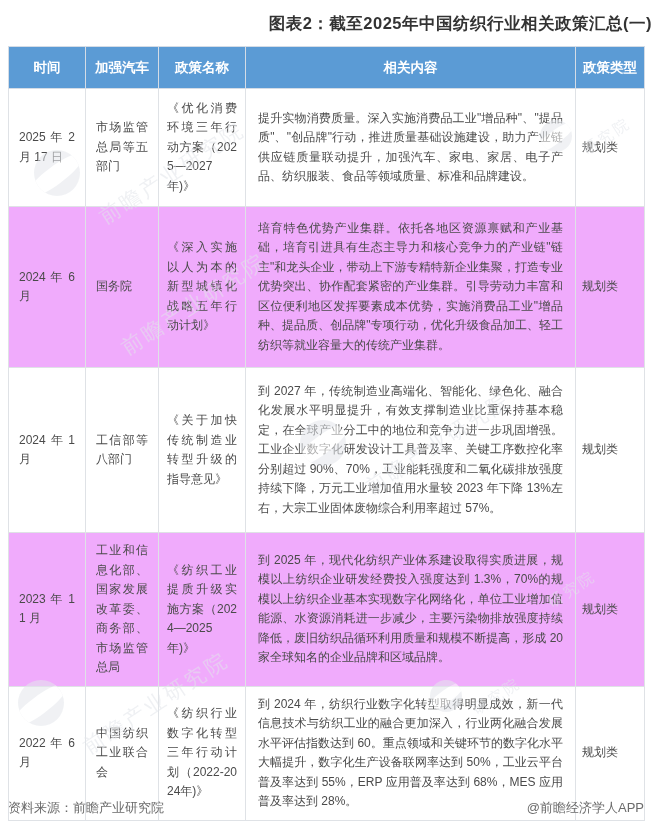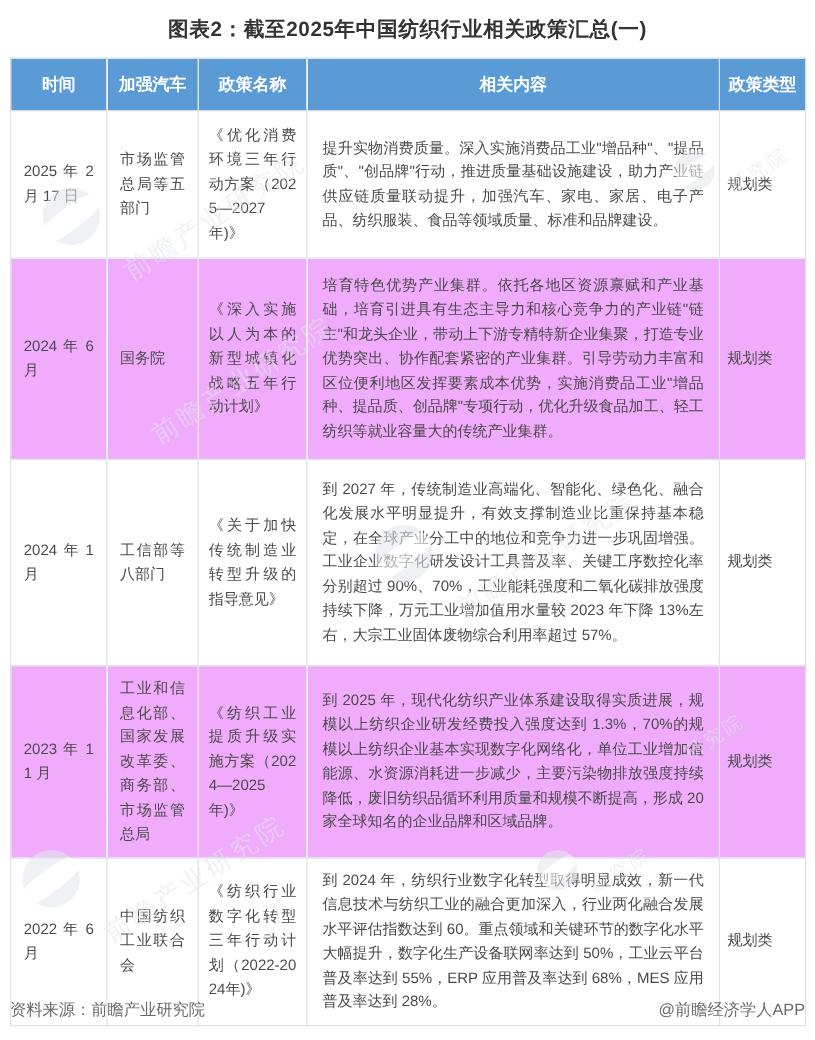--- a/index.html
+++ b/index.html
@@ -11,7 +11,7 @@
   .page { position: relative; width: 652px; height: 832px; }
 
   .title {
-    margin: 0; padding-top: 13px; text-align: center;
+    margin: 0; padding-top: 13px; text-align: right;
     font-size: 16.5px; font-weight: bold; color: #333333;
     letter-spacing: 0.5px;
   }

